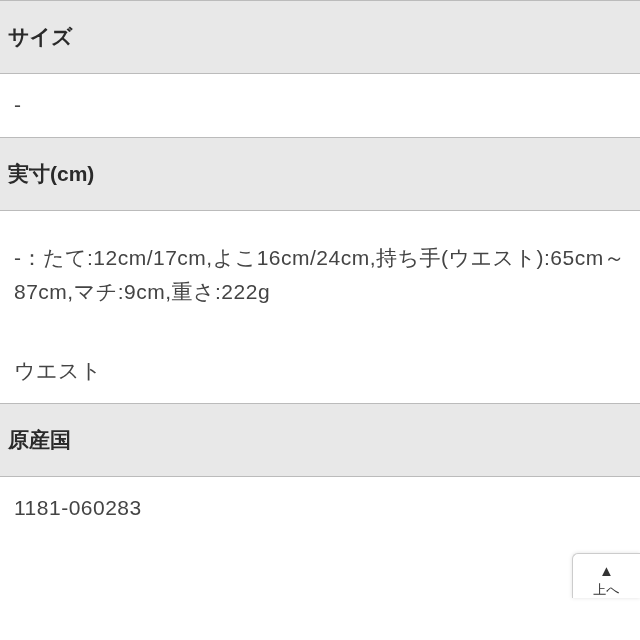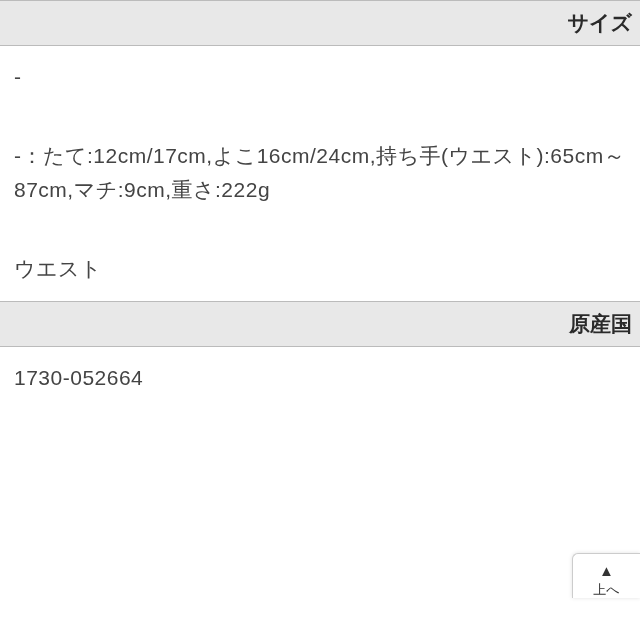--- a/index.html
+++ b/index.html
@@ -16,10 +16,10 @@
   }
   .hdr {
     background: #e8e8e8;
-    text-align: right;
+    text-align: left;
     font-weight: bold;
     font-size: 21px;
-    padding: 8px 8px;
+    padding: 22px 8px;
     border-top: 1px solid #bbb;
     border-bottom: 1px solid #bbb;
     color: #2a2a2a;

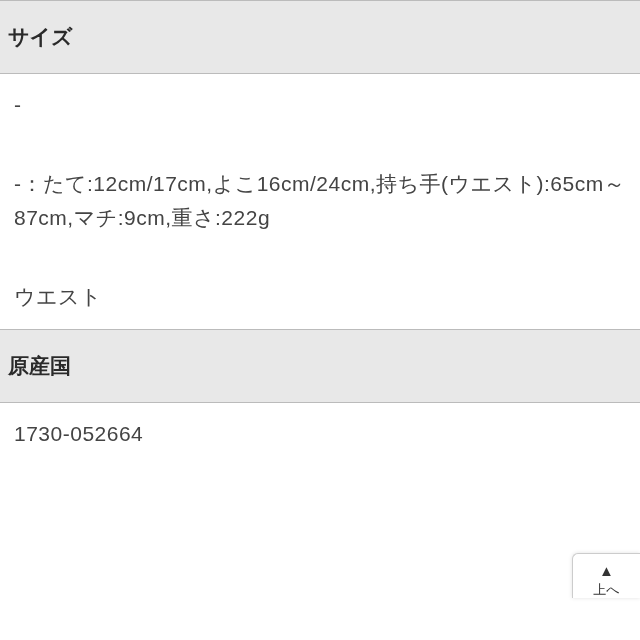--- a/index.html
+++ b/index.html
@@ -70,6 +70,9 @@
         <td class="cell">-</td>
       </tr>
     <tr>
+        <td class="hdr">実寸(cm)</td>
+      </tr>
+    <tr>
         <td class="cell tall">-：たて:12cm/17cm,よこ16cm/24cm,持ち手(ウエスト):65cm～87cm,マチ:9cm,重さ:222g</td>
       </tr>
     <tr>

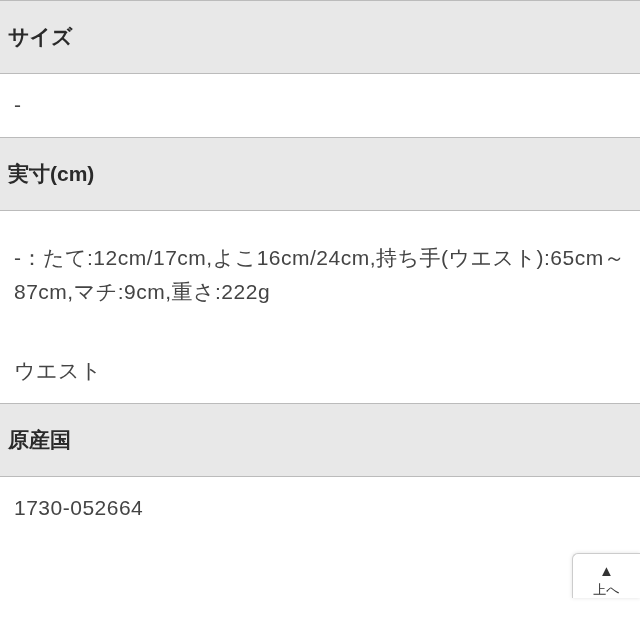--- a/index.html
+++ b/index.html
@@ -82,7 +82,7 @@
         <td class="hdr">原産国</td>
       </tr>
     <tr>
-        <td class="cell">1730-052664</td>
+        <td class="cell">1181-060283</td>
       </tr>
   </tbody>
 </table>

